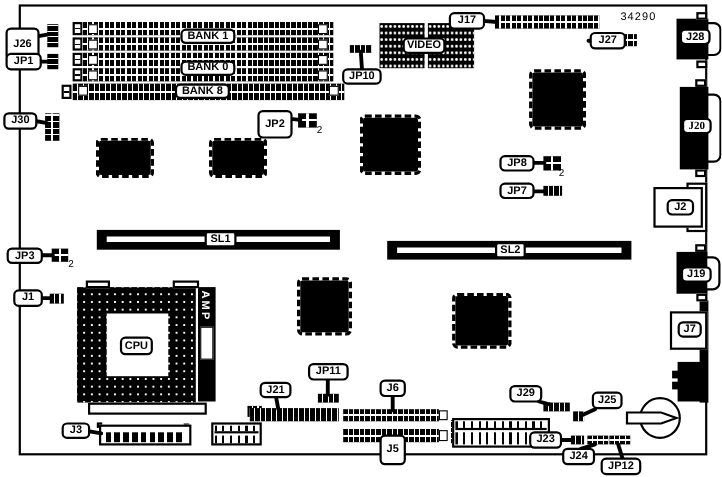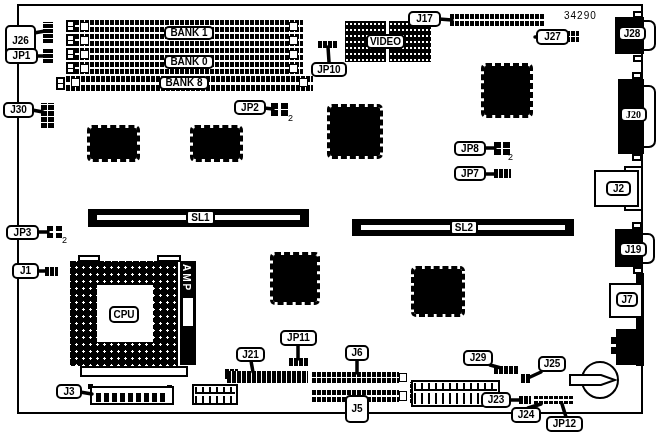--- a/index.html
+++ b/index.html
@@ -118,7 +118,7 @@
   <div class="chip" style="left:411px;top:266px;width:48px;height:45px;"></div>
 
   <div class="grid2" style="left:271px;top:103px;width:17px;height:13px;"></div>
-  <div class="lbl" style="left:234px;top:100px;width:32px;height:15px;">JP2</div>
+  <div class="lbl" style="left:234px;top:100px;width:32px;height:26px;">JP2</div>
   <div class="pin2" style="left:288px;top:114px;">2</div>
 
   <div class="grid2" style="left:494px;top:142px;width:16px;height:13px;"></div>

